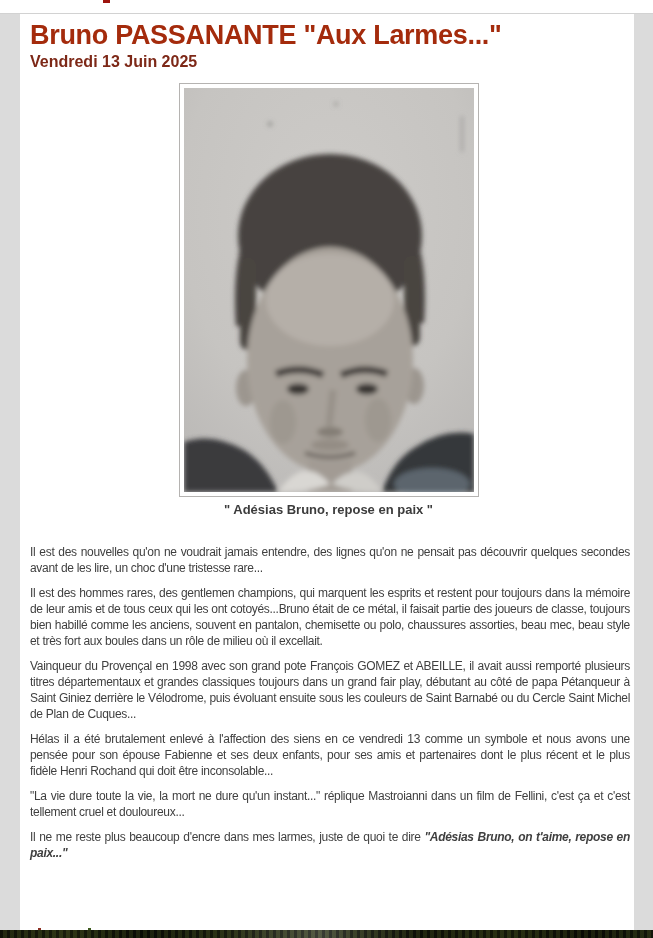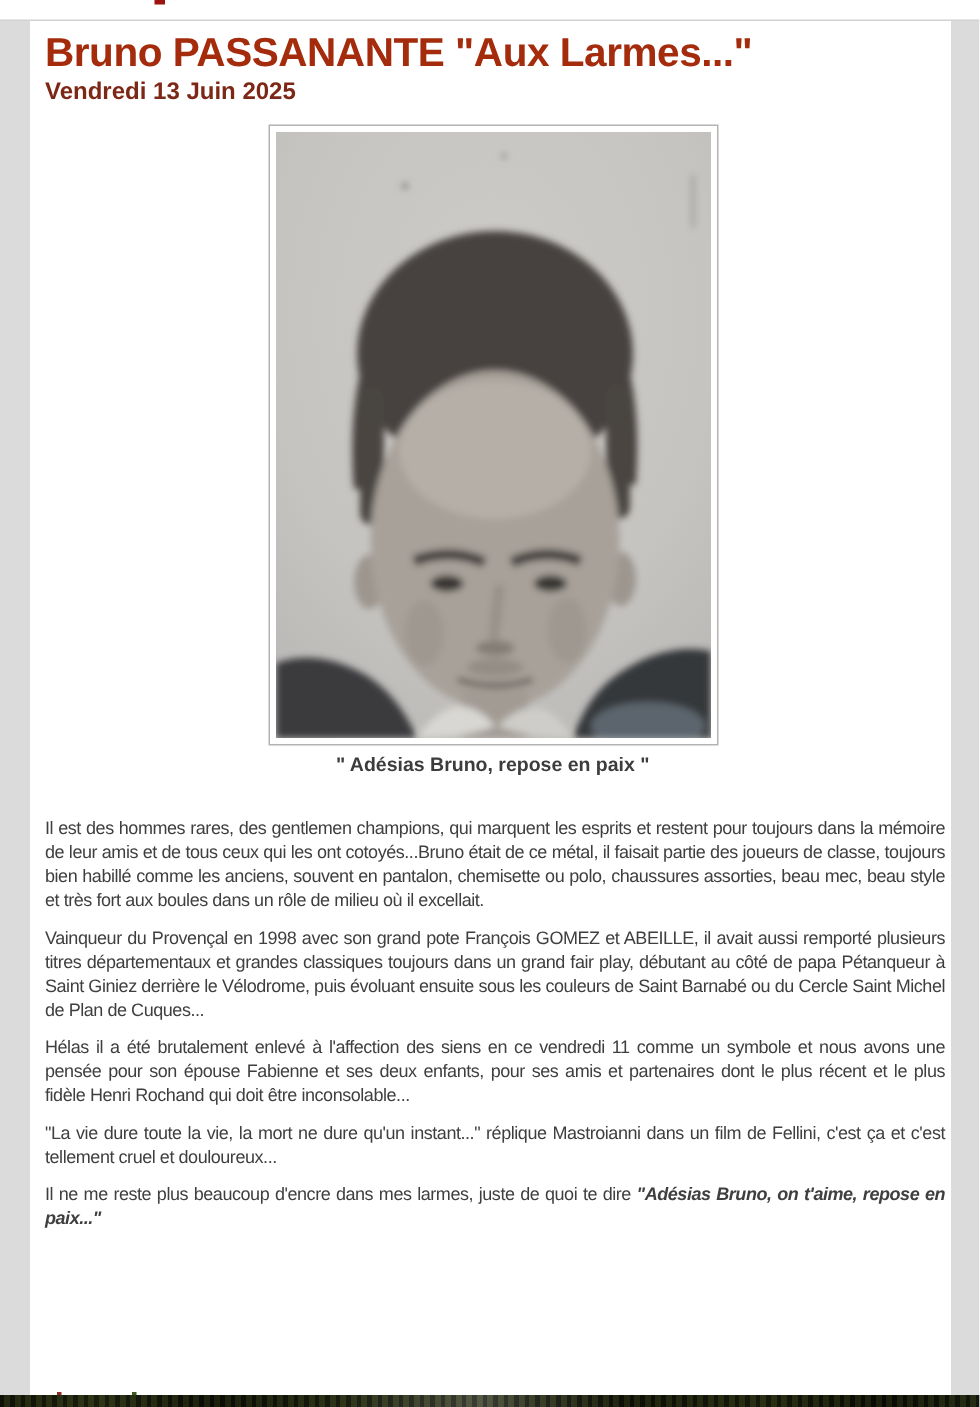--- a/index.html
+++ b/index.html
@@ -154,6 +154,7 @@
   <div class="photo-caption">" Adésias Bruno, repose en paix "</div>
 
   <div class="article-body">
+    <p>Il est des nouvelles qu'on ne voudrait jamais entendre, des lignes qu'on ne pensait pas découvrir quelques secondes avant de les lire, un choc d'une tristesse rare...</p>
     <p>Il est des hommes rares, des gentlemen champions, qui marquent les esprits et restent pour toujours dans la mémoire de leur amis et de tous ceux qui les ont cotoyés...Bruno était de ce métal, il faisait partie des joueurs de classe, toujours bien habillé comme les anciens, souvent en pantalon, chemisette ou polo, chaussures assorties, beau mec, beau style et très fort aux boules dans un rôle de milieu où il excellait.</p>
     <p>Vainqueur du Provençal en 1998 avec son grand pote François GOMEZ et ABEILLE, il avait aussi remporté plusieurs titres départementaux et grandes classiques toujours dans un grand fair play, débutant au côté de papa Pétanqueur à Saint Giniez derrière le Vélodrome, puis évoluant ensuite sous les couleurs de Saint Barnabé ou du Cercle Saint Michel de Plan de Cuques...</p>
     <p>Hélas il a été brutalement enlevé à l'affection des siens en ce vendredi 11 comme un symbole et nous avons une pensée pour son épouse Fabienne et ses deux enfants, pour ses amis et partenaires dont le plus récent et le plus fidèle Henri Rochand qui doit être inconsolable...</p>

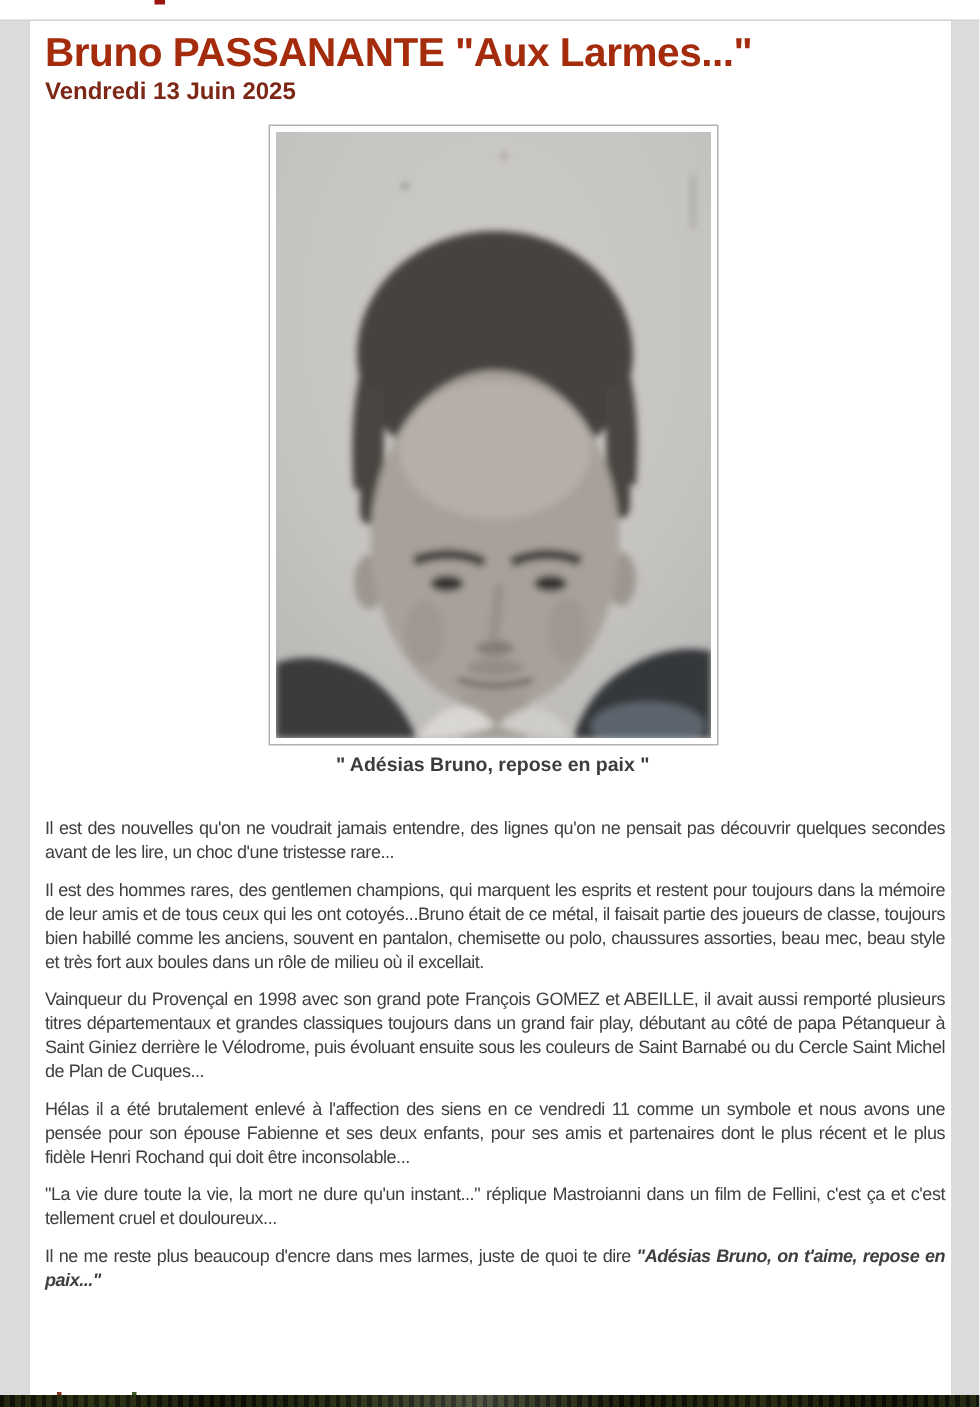--- a/index.html
+++ b/index.html
@@ -157,7 +157,7 @@
     <p>Il est des nouvelles qu'on ne voudrait jamais entendre, des lignes qu'on ne pensait pas découvrir quelques secondes avant de les lire, un choc d'une tristesse rare...</p>
     <p>Il est des hommes rares, des gentlemen champions, qui marquent les esprits et restent pour toujours dans la mémoire de leur amis et de tous ceux qui les ont cotoyés...Bruno était de ce métal, il faisait partie des joueurs de classe, toujours bien habillé comme les anciens, souvent en pantalon, chemisette ou polo, chaussures assorties, beau mec, beau style et très fort aux boules dans un rôle de milieu où il excellait.</p>
     <p>Vainqueur du Provençal en 1998 avec son grand pote François GOMEZ et ABEILLE, il avait aussi remporté plusieurs titres départementaux et grandes classiques toujours dans un grand fair play, débutant au côté de papa Pétanqueur à Saint Giniez derrière le Vélodrome, puis évoluant ensuite sous les couleurs de Saint Barnabé ou du Cercle Saint Michel de Plan de Cuques...</p>
-    <p>Hélas il a été brutalement enlevé à l'affection des siens en ce vendredi 11 comme un symbole et nous avons une pensée pour son épouse Fabienne et ses deux enfants, pour ses amis et partenaires dont le plus récent et le plus fidèle Henri Rochand qui doit être inconsolable...</p>
+    <p>Hélas il a été brutalement enlevé à l'affection des siens en ce vendredi 13 comme un symbole et nous avons une pensée pour son épouse Fabienne et ses deux enfants, pour ses amis et partenaires dont le plus récent et le plus fidèle Henri Rochand qui doit être inconsolable...</p>
     <p>"La vie dure toute la vie, la mort ne dure qu'un instant..." réplique Mastroianni dans un film de Fellini, c'est ça et c'est tellement cruel et douloureux...</p>
     <p><span>Il ne me reste plus beaucoup d'encre dans mes larmes, juste de quoi te dire </span><span class="closing-quote">"Adésias Bruno, on t'aime, repose en paix..."</span></p>
   </div>

